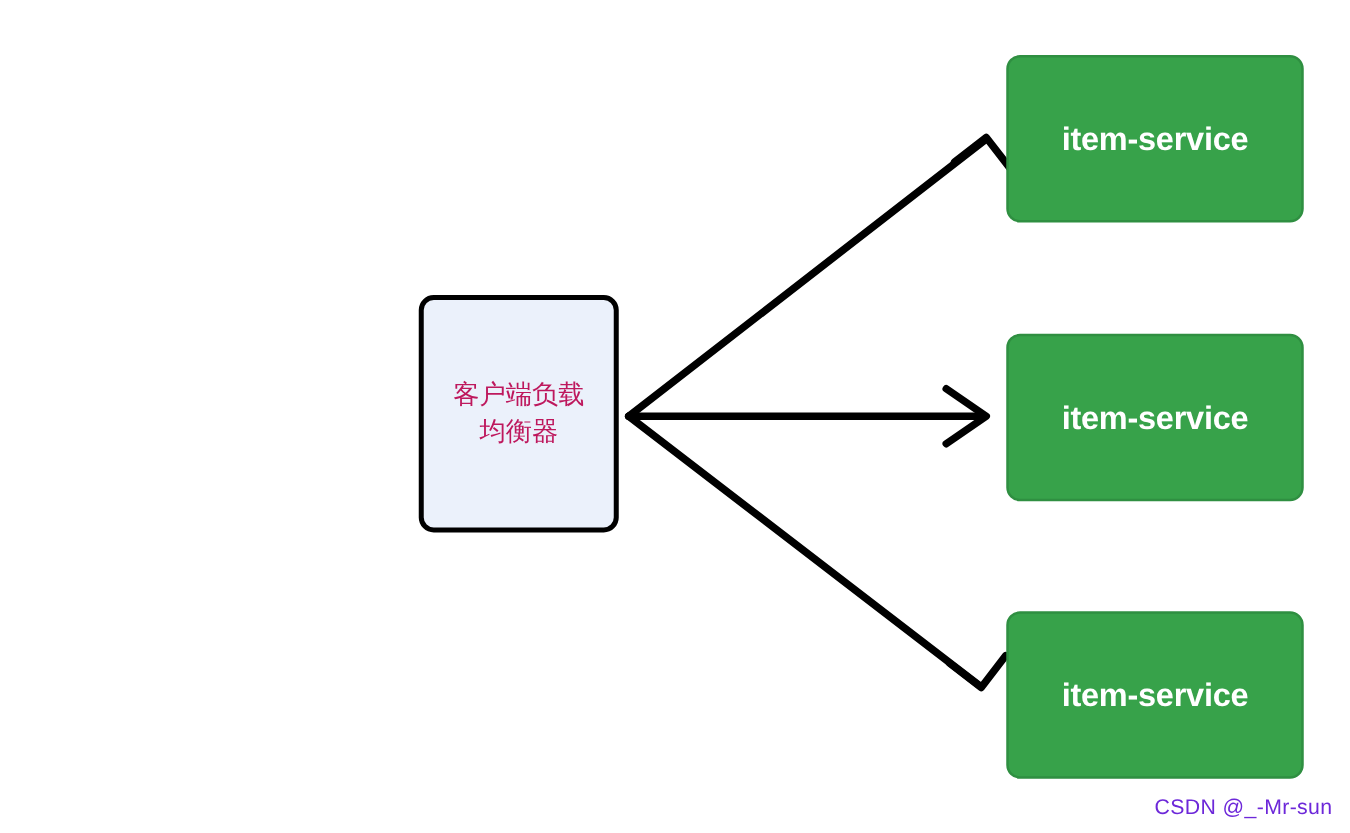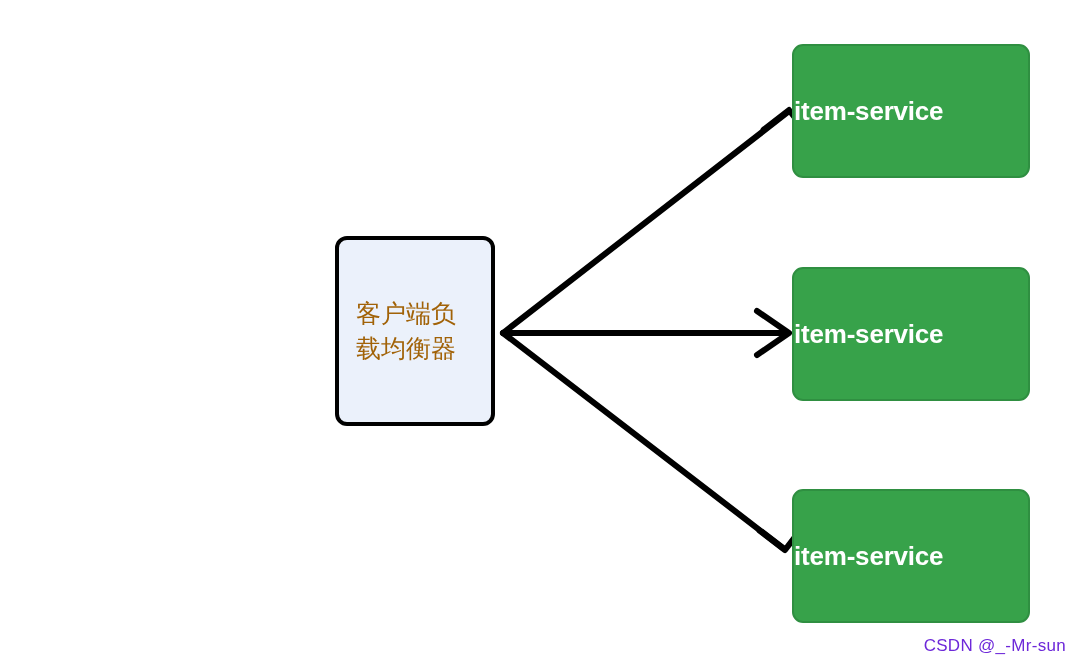--- a/index.html
+++ b/index.html
@@ -91,6 +91,8 @@
     box-sizing: border-box;
     display: flex;
     align-items: center;
+    justify-content: center;
+    margin-left: 13px;
   }
   .item-service-label {
     color: #ffffff;

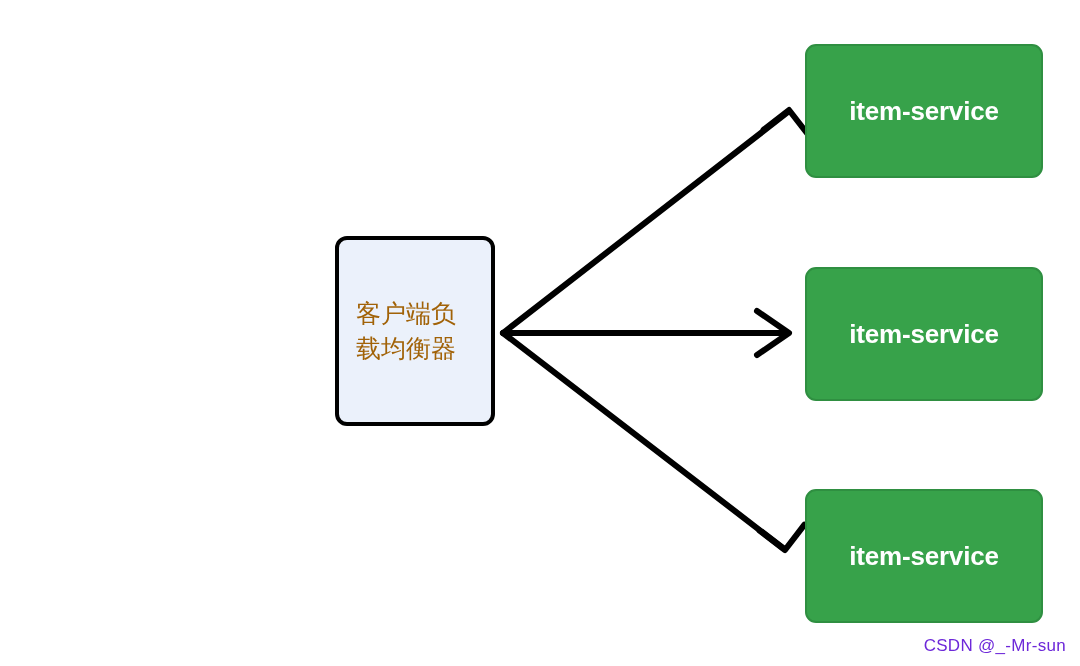--- a/index.html
+++ b/index.html
@@ -71,10 +71,10 @@
     justify-content: center;
   }
   #load-balancer-text {
-    color: #a16207;
-    font-size: 25px;
+    color: #be185d;
+    font-size: 21px;
     line-height: 1.42;
-    text-align: left;
+    text-align: center;
     width: 118px;
     word-break: break-all;
     font-family: "DejaVu Sans", "Liberation Sans", sans-serif;

